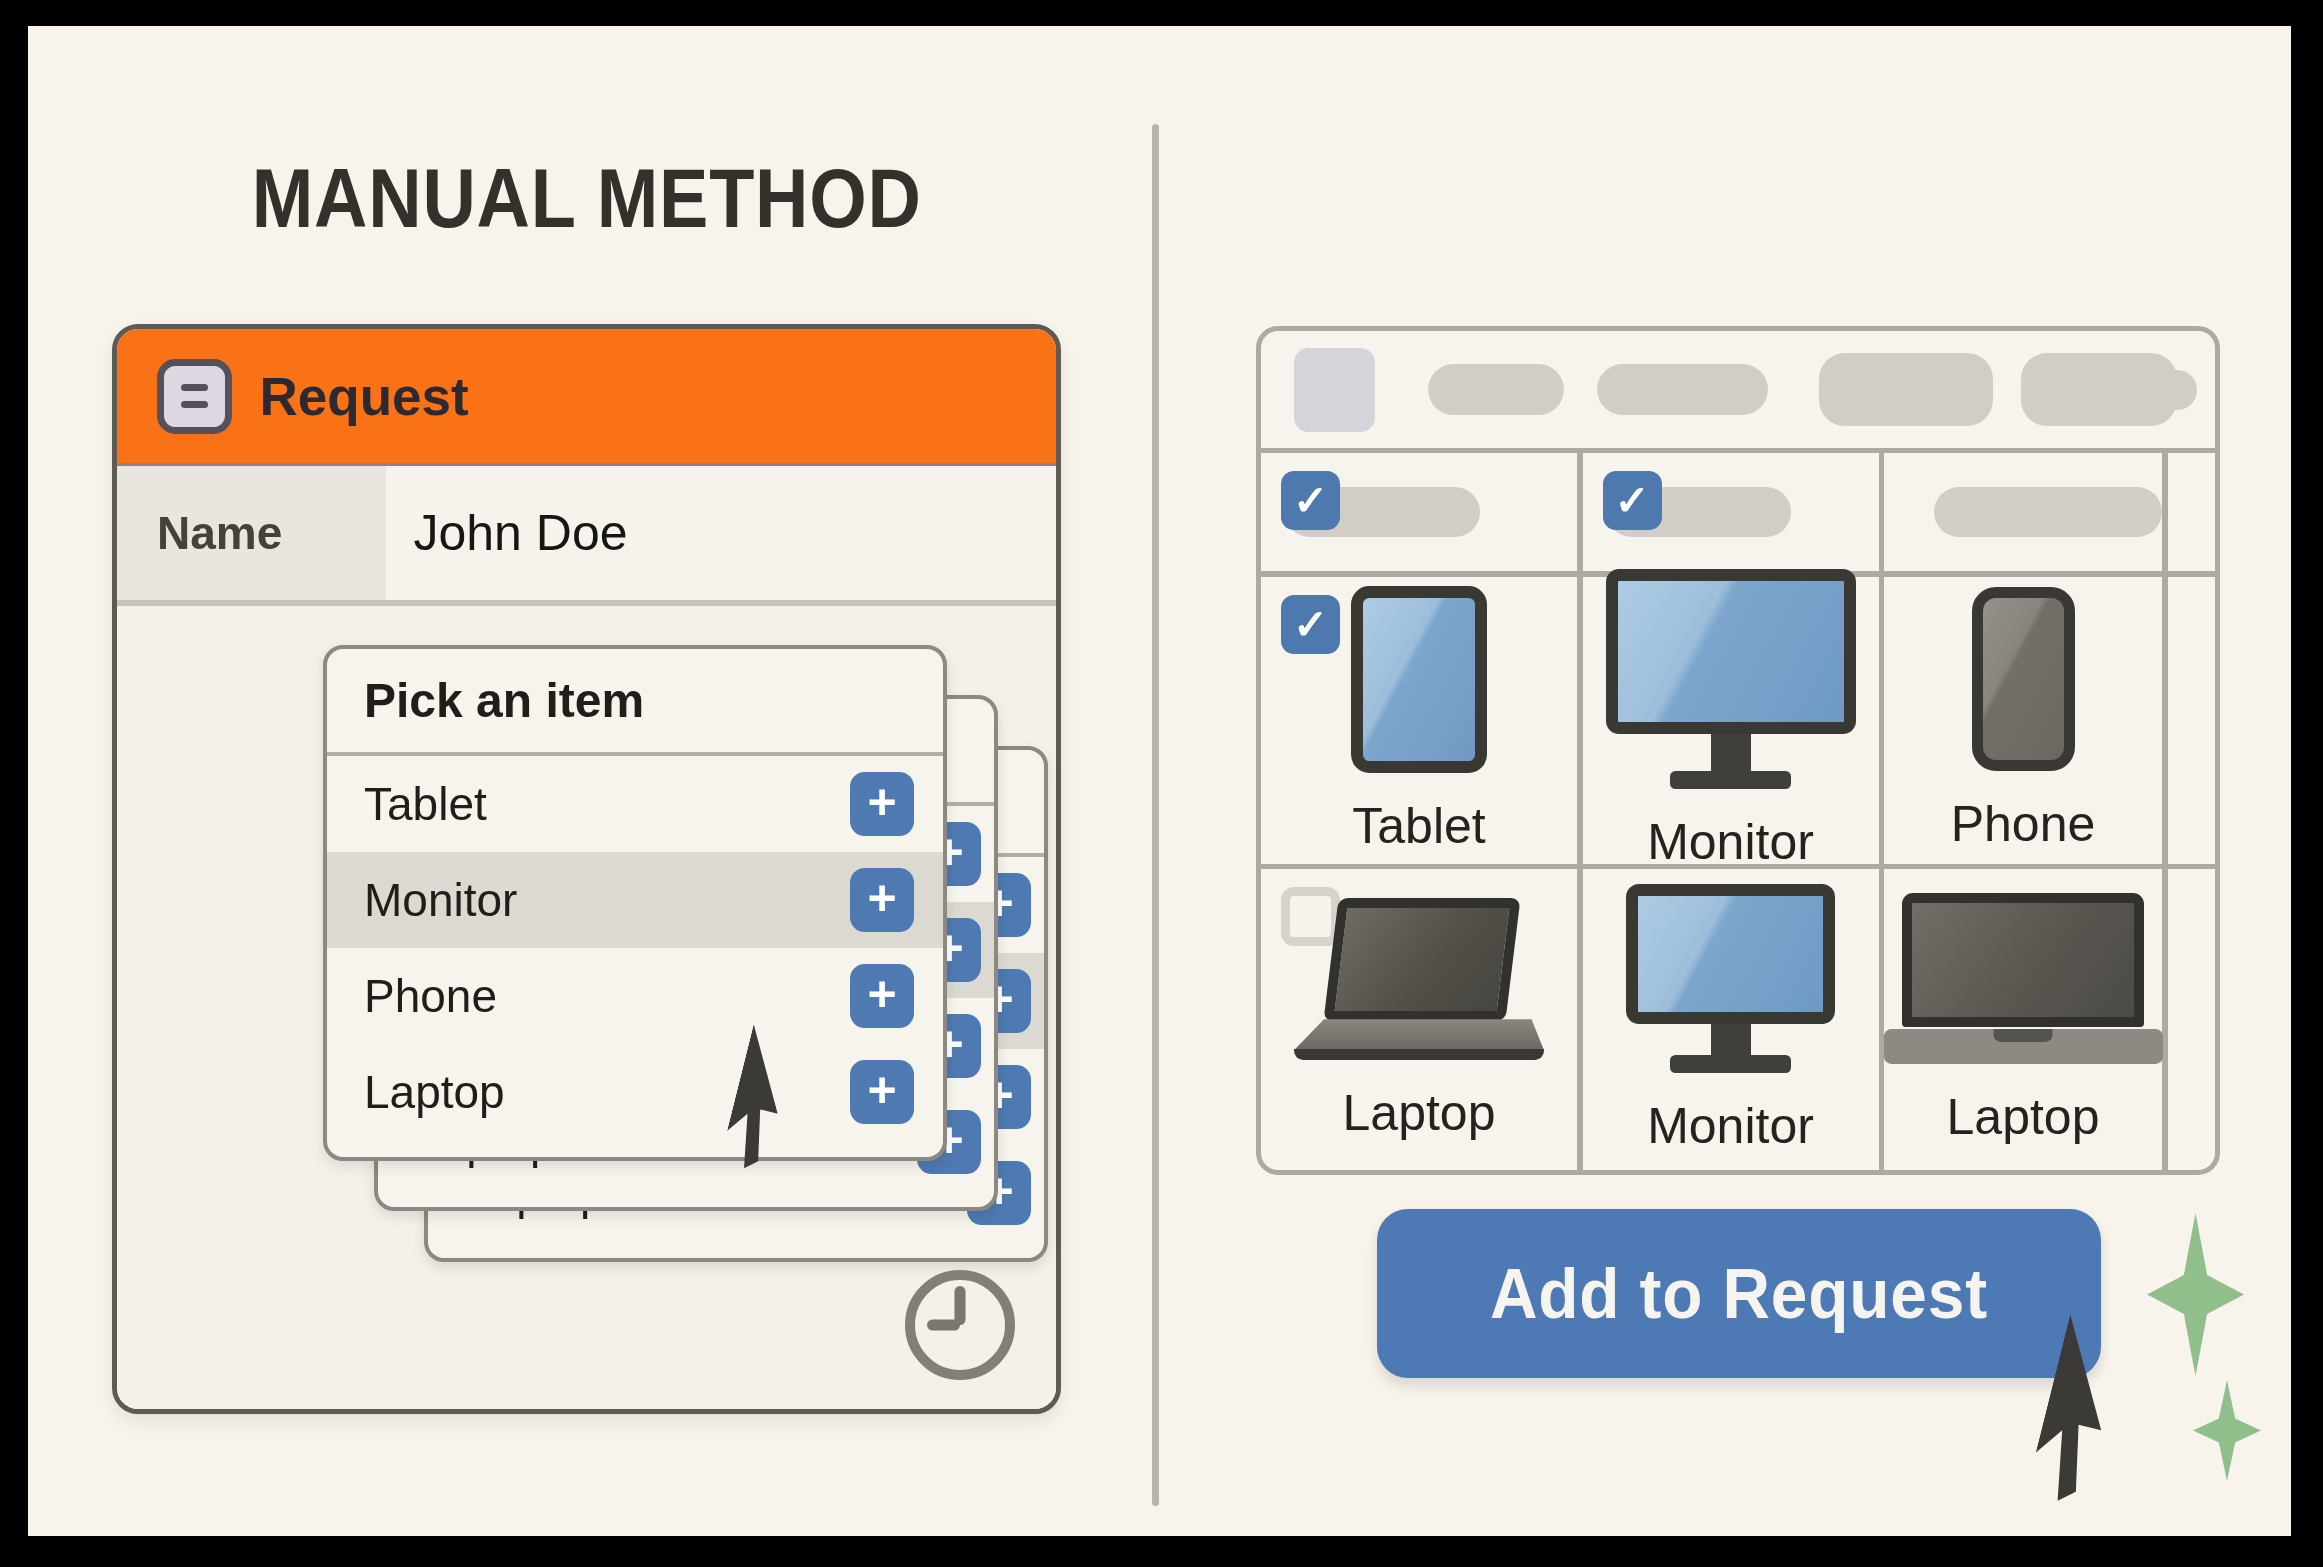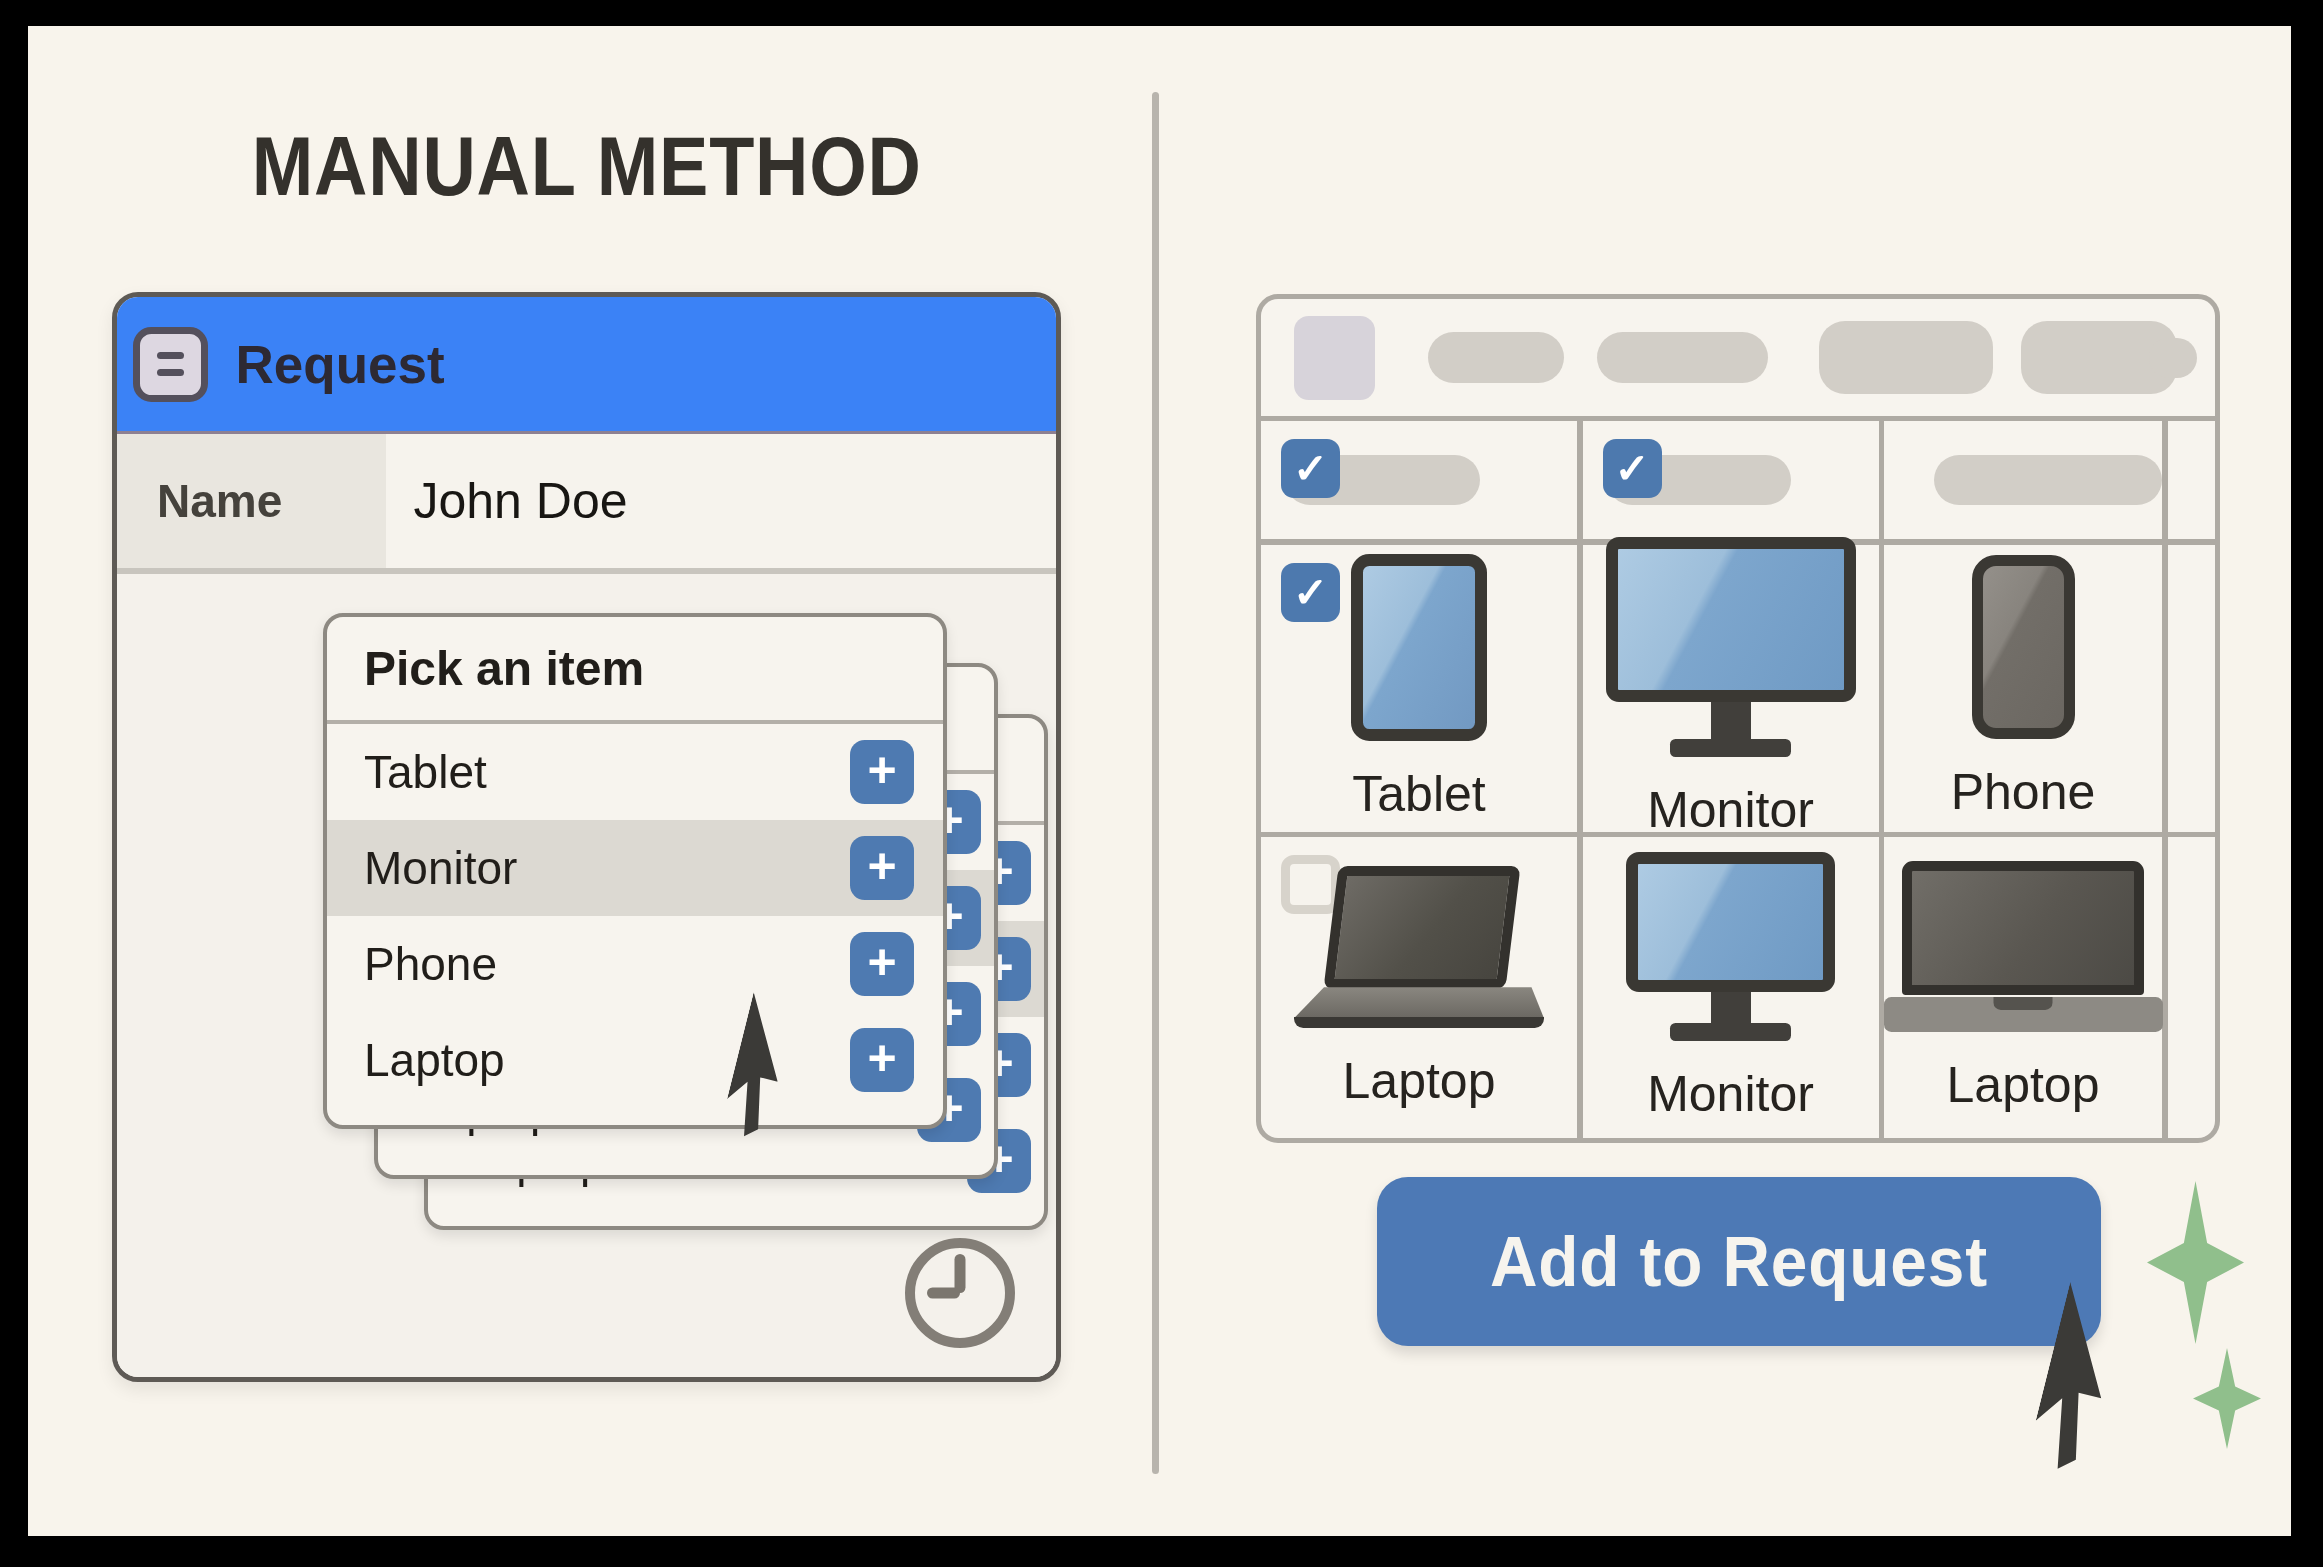--- a/index.html
+++ b/index.html
@@ -6,7 +6,7 @@
   .canvas{position:relative;width:2323px;height:1568px;background:#000;overflow:hidden;
           font-family:"Liberation Sans", sans-serif;}
   .inner{position:absolute;left:27.5px;top:26px;right:32px;bottom:32px;background:#f8f4ec;}
-  .layer{position:absolute;inset:0;}
+  .layer{position:absolute;inset:0;margin-top:32px;}
 
   
   .section-title{position:absolute;text-align:center;font-weight:700;font-size:84px;

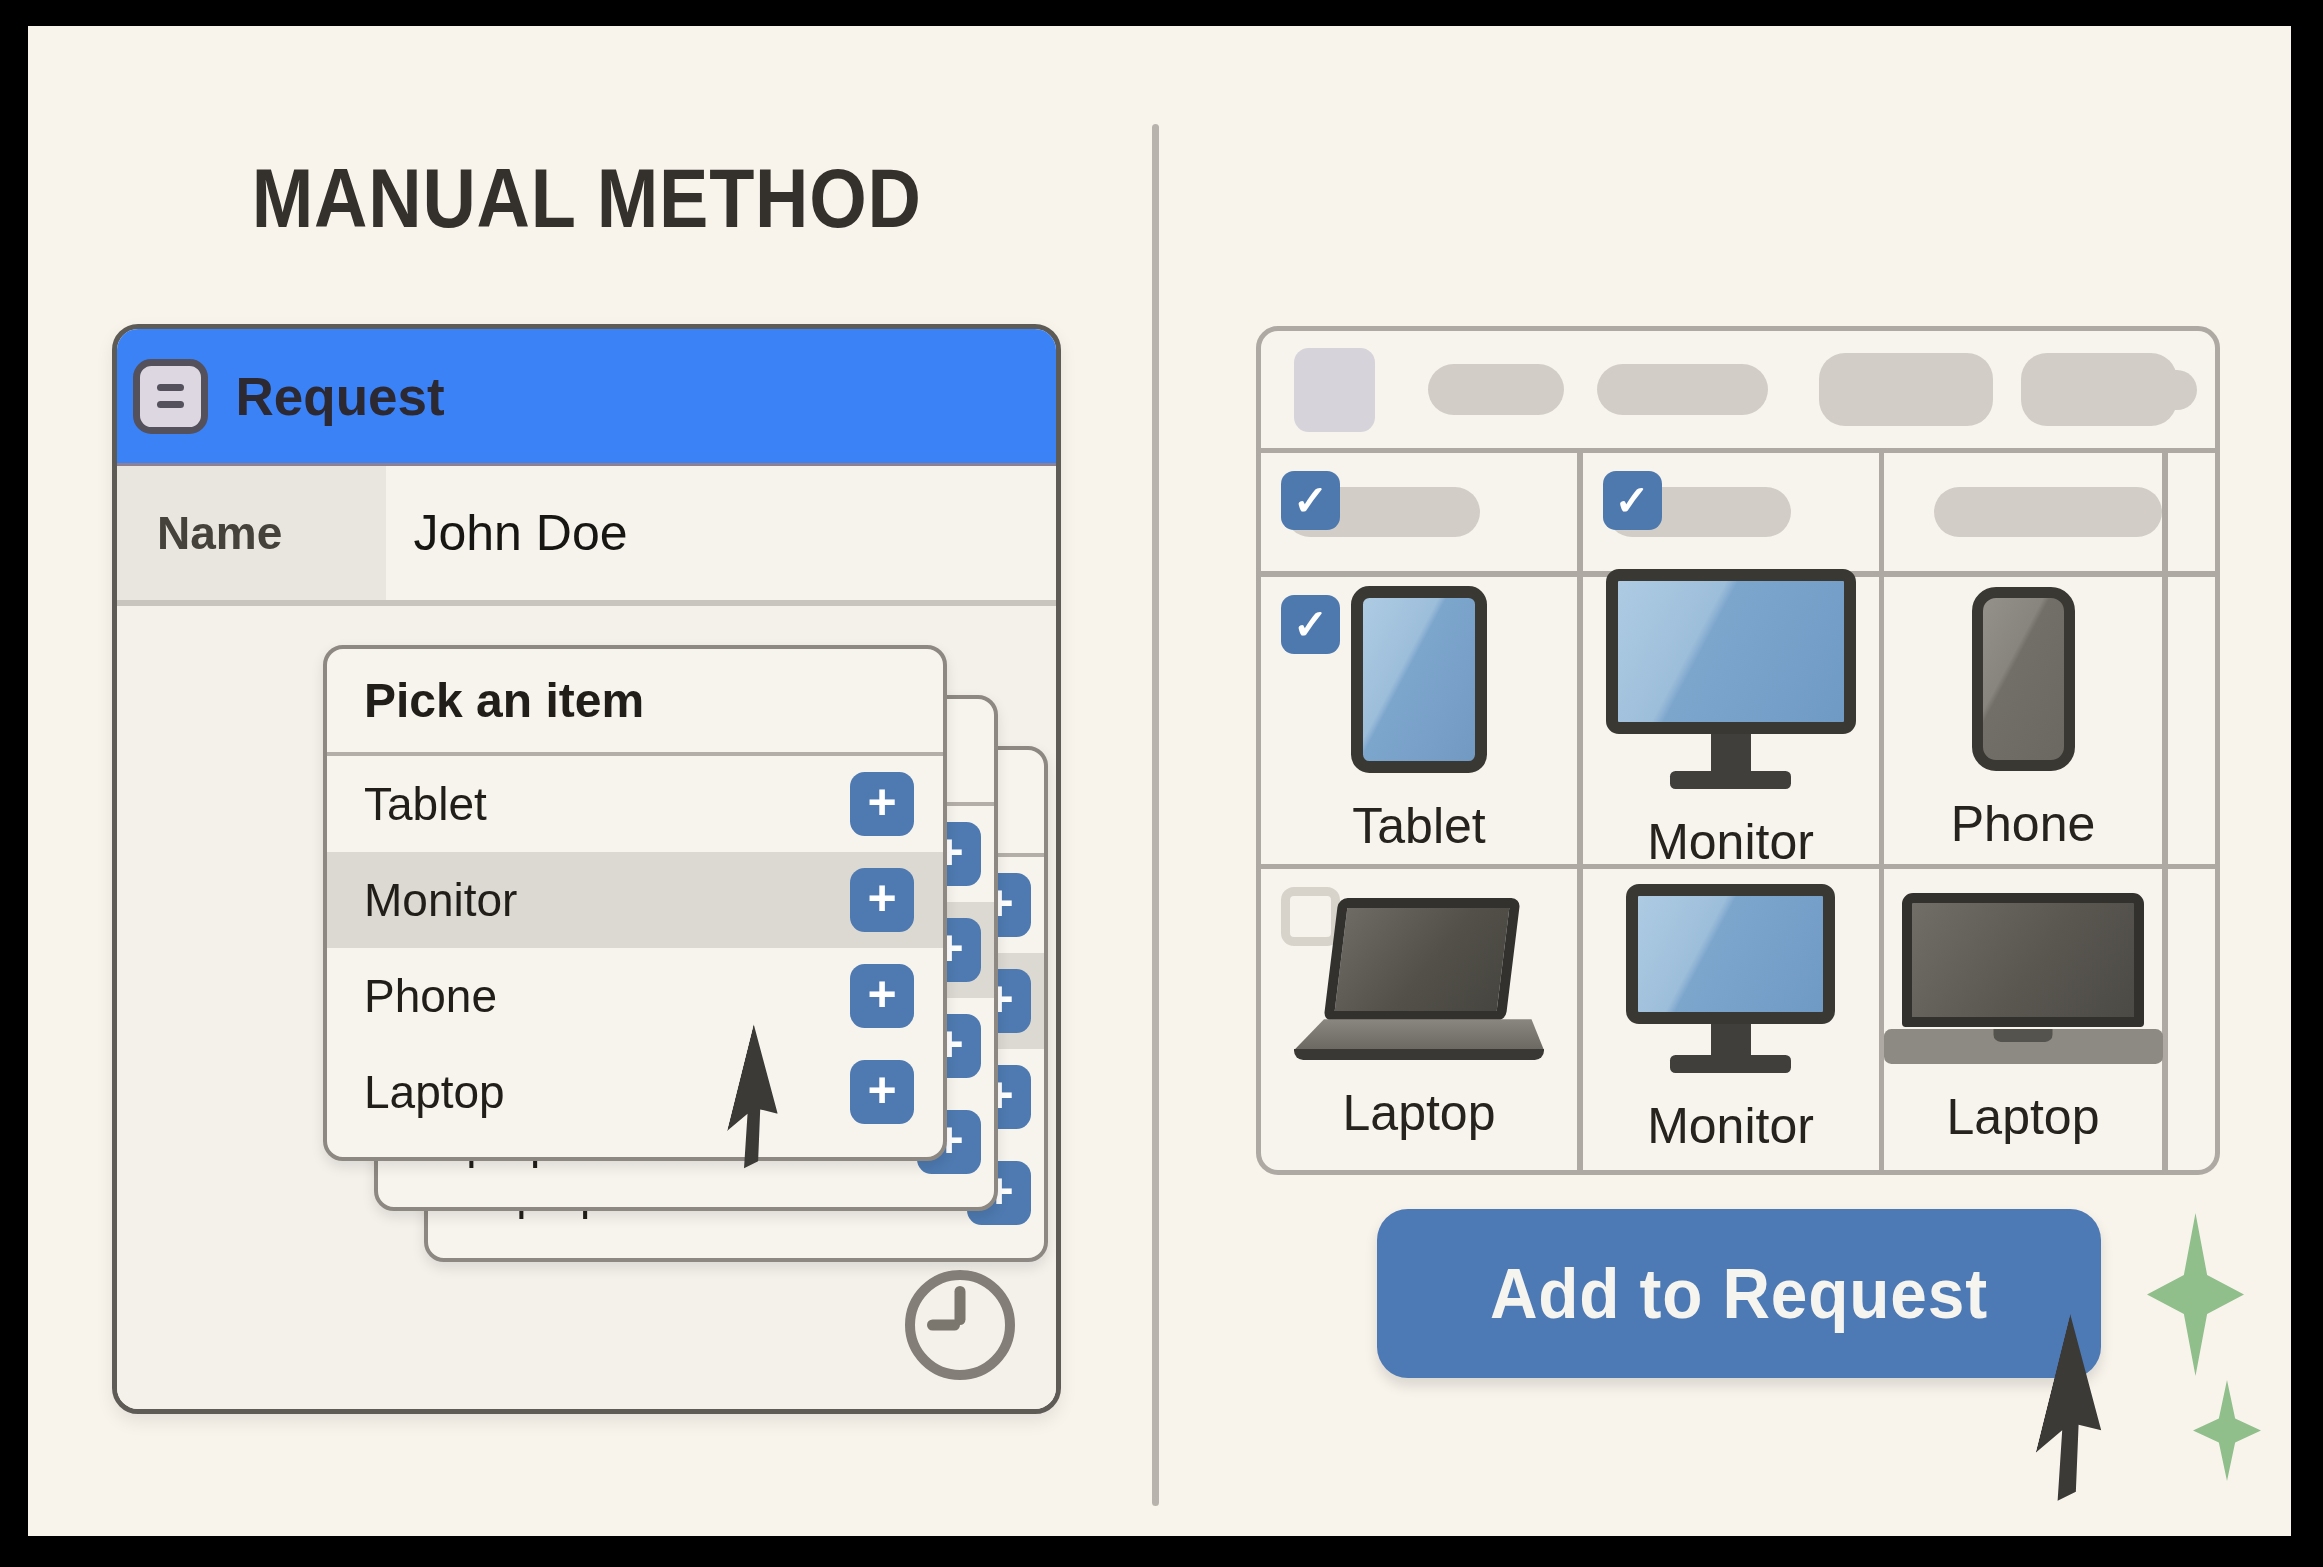--- a/index.html
+++ b/index.html
@@ -20,8 +20,8 @@
                 background:#f6f3ed;border:5.5px solid #5e5a55;border-radius:26px;
                 overflow:hidden;box-shadow:0 7.3px 16.5px rgba(0,0,0,.08);
                 display:flex;flex-direction:column;box-sizing:border-box;}
-  .card-header{height:134px;flex:0 0 auto;background:#3b82f6;display:flex;align-items:center;
-               gap:27.5px;padding-left:16px;border-bottom:3.7px solid #8d8092;}
+  .card-header{height:134px;flex:0 0 auto;background:#f97316;display:flex;align-items:center;
+               gap:27.5px;padding-left:40px;border-bottom:3.7px solid #8d8092;}
   .form-icon{width:61px;height:61px;background:#ddd7e1;border:7.3px solid #54505c;
              border-radius:18.4px;display:flex;flex-direction:column;align-items:center;
              justify-content:center;gap:9.2px;flex:0 0 auto;}

